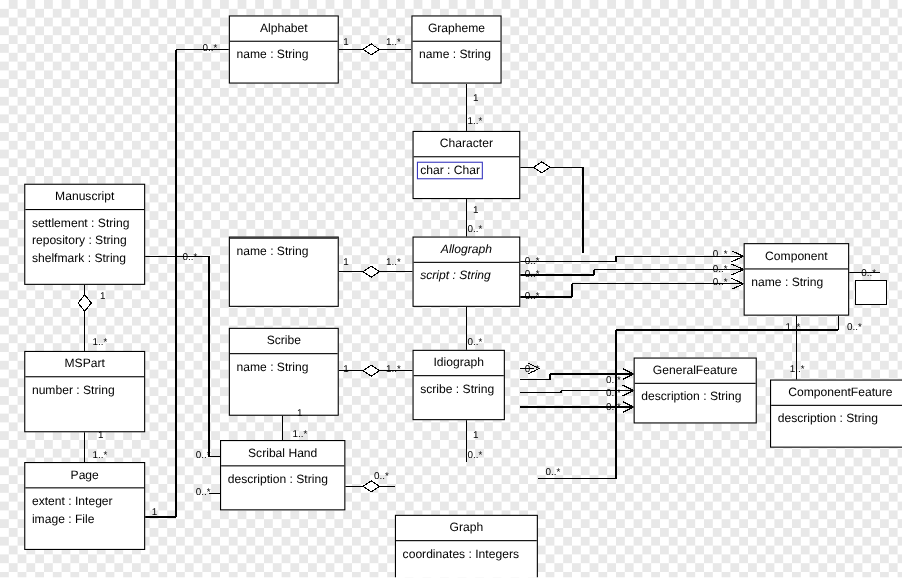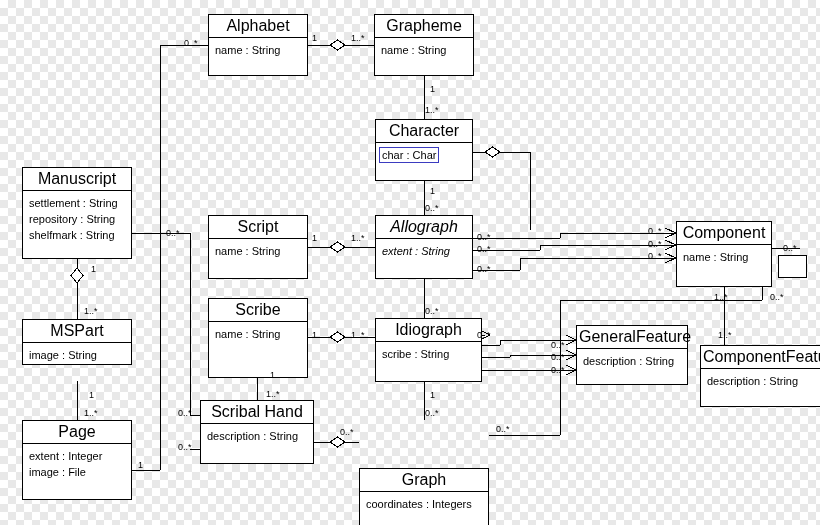--- a/index.html
+++ b/index.html
@@ -31,7 +31,7 @@
   }
   .uml-name {
     text-align: center;
-    font-size: 16px;
+    font-size: 11px;
     color: #000000;
     padding: 5px 2px 5px 2px;
     line-height: 12px;

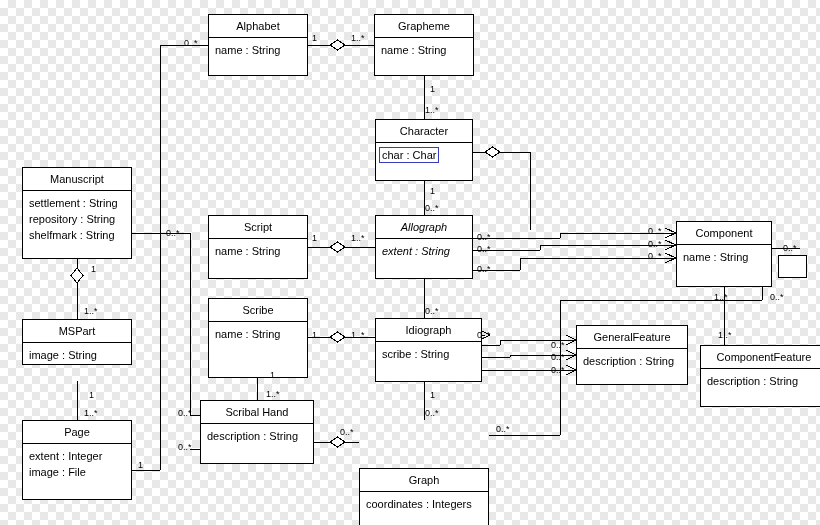--- a/index.html
+++ b/index.html
@@ -183,7 +183,7 @@
     </div>
   </div>
 
-  <div class="uml-class" style="left:374px; top:14px; width:100px; height:62px;">
+  <div class="uml-class" style="left:374px; top:14px; width:82px; height:62px;">
     <div class="uml-name">Grapheme</div>
     <div class="uml-sep"></div>
     <div class="uml-attrs">

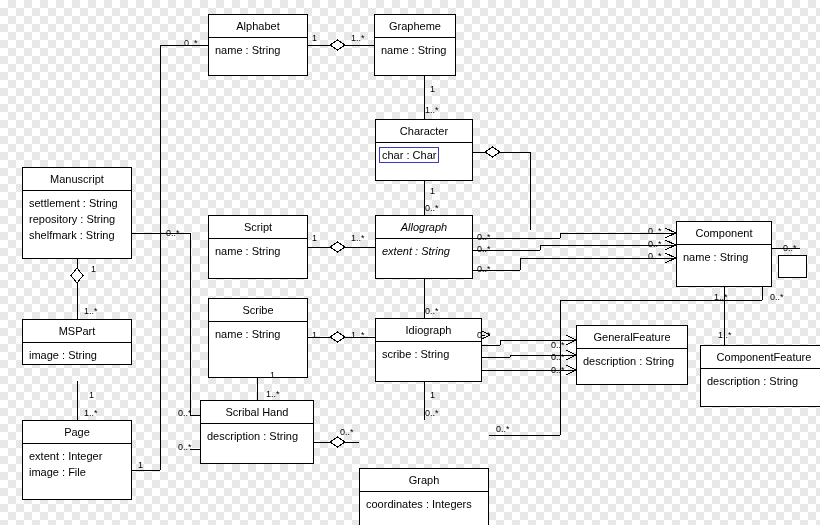--- a/index.html
+++ b/index.html
@@ -210,7 +210,6 @@
   </div>
 
   <div class="uml-class" style="left:208px; top:215px; width:100px; height:64px;">
-    <div class="uml-name">Script</div>
     <div class="uml-sep"></div>
     <div class="uml-attrs">
       <div class="uml-attr">name : String</div>

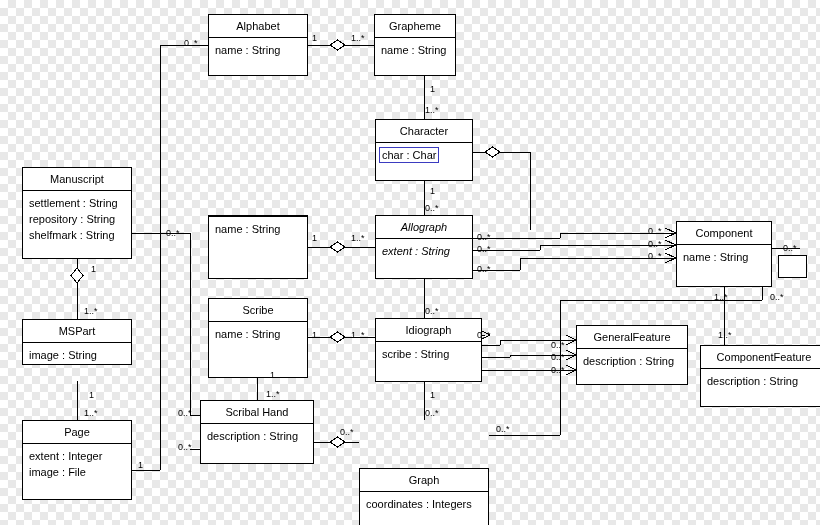--- a/index.html
+++ b/index.html
@@ -220,7 +220,7 @@
     <div class="uml-name">Allograph</div>
     <div class="uml-sep"></div>
     <div class="uml-attrs">
-      <div class="uml-attr">extent : String</div>
+      <div class="uml-attr">script : String</div>
     </div>
   </div>
 

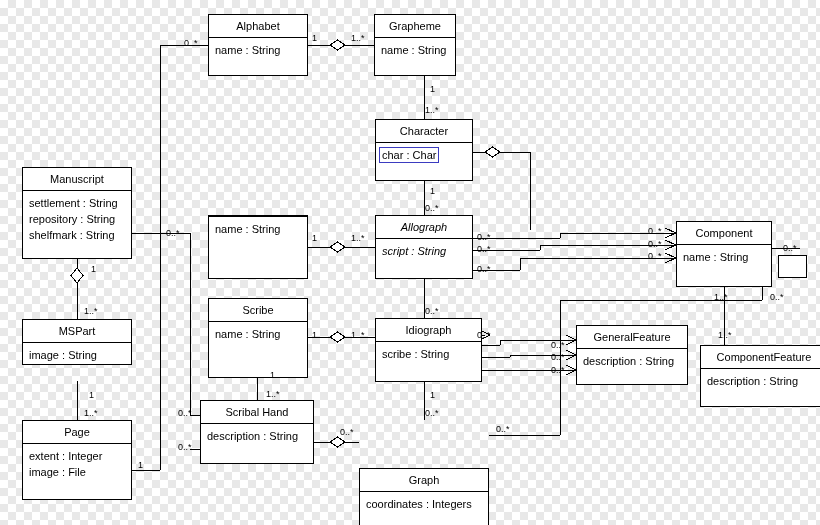--- a/index.html
+++ b/index.html
@@ -264,7 +264,7 @@
     </div>
   </div>
 
-  <div class="uml-class" style="left:22px; top:319px; width:110px; height:46px;">
+  <div class="uml-class" style="left:22px; top:319px; width:110px; height:74px;">
     <div class="uml-name">MSPart</div>
     <div class="uml-sep"></div>
     <div class="uml-attrs">

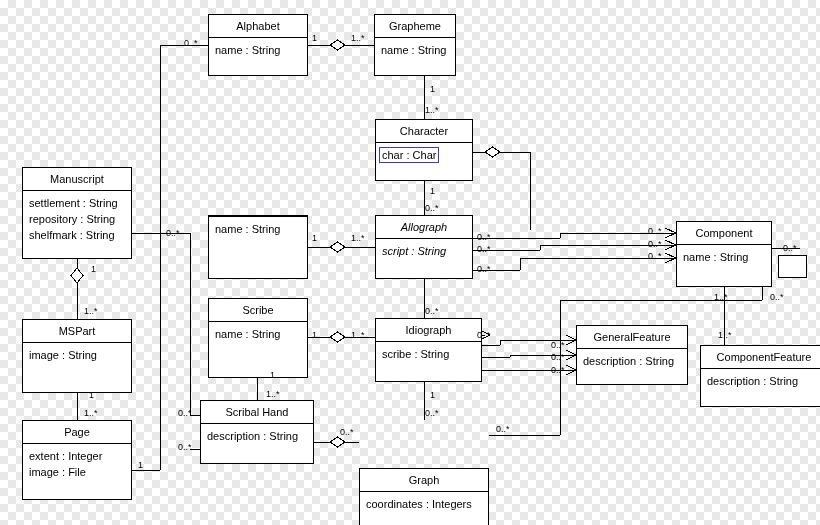--- a/index.html
+++ b/index.html
@@ -240,7 +240,7 @@
     </div>
   </div>
 
-  <div class="uml-class" style="left:375px; top:318px; width:107px; height:64px;">
+  <div class="uml-class" style="left:375px; top:318px; width:84px; height:64px;">
     <div class="uml-name">Idiograph</div>
     <div class="uml-sep"></div>
     <div class="uml-attrs">

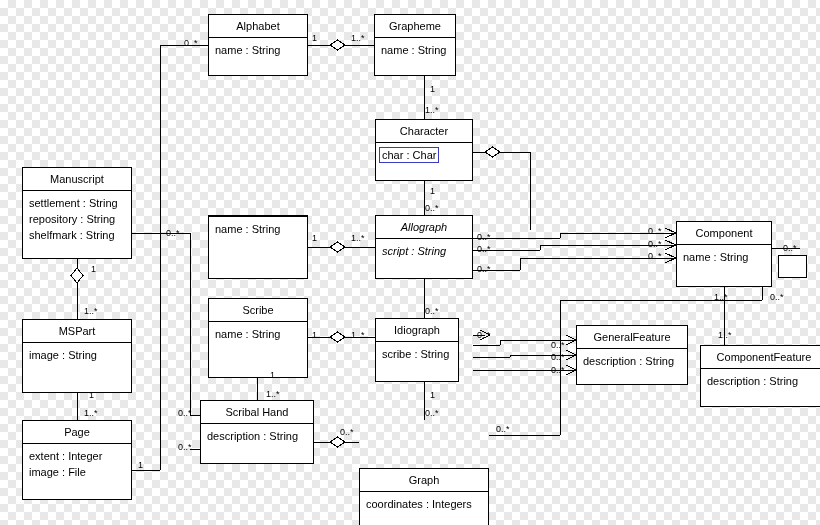--- a/index.html
+++ b/index.html
@@ -268,7 +268,7 @@
     <div class="uml-name">MSPart</div>
     <div class="uml-sep"></div>
     <div class="uml-attrs">
-      <div class="uml-attr">image : String</div>
+      <div class="uml-attr">number : String</div>
     </div>
   </div>
 

